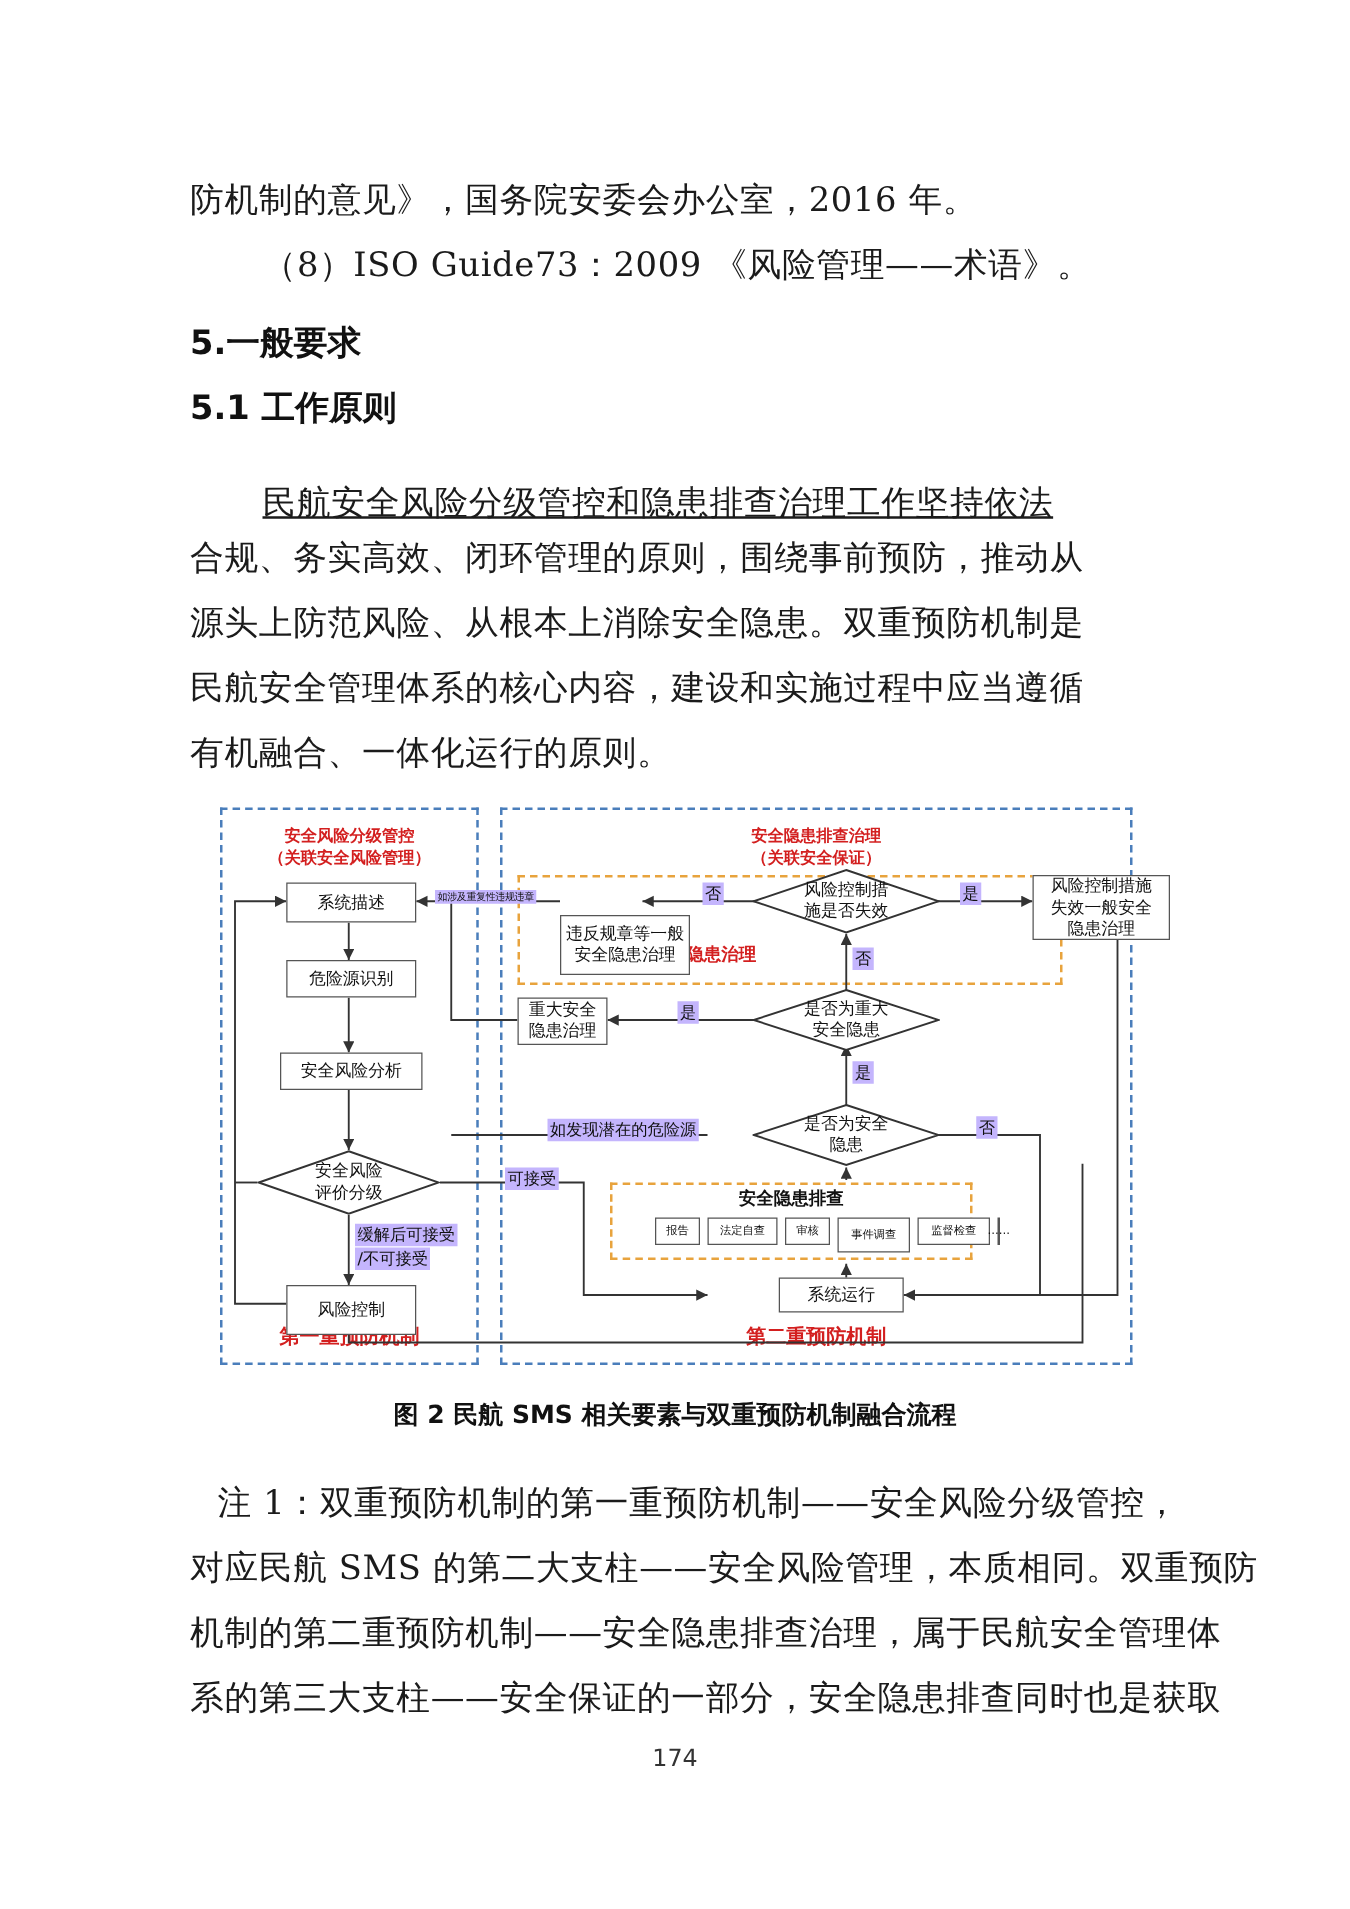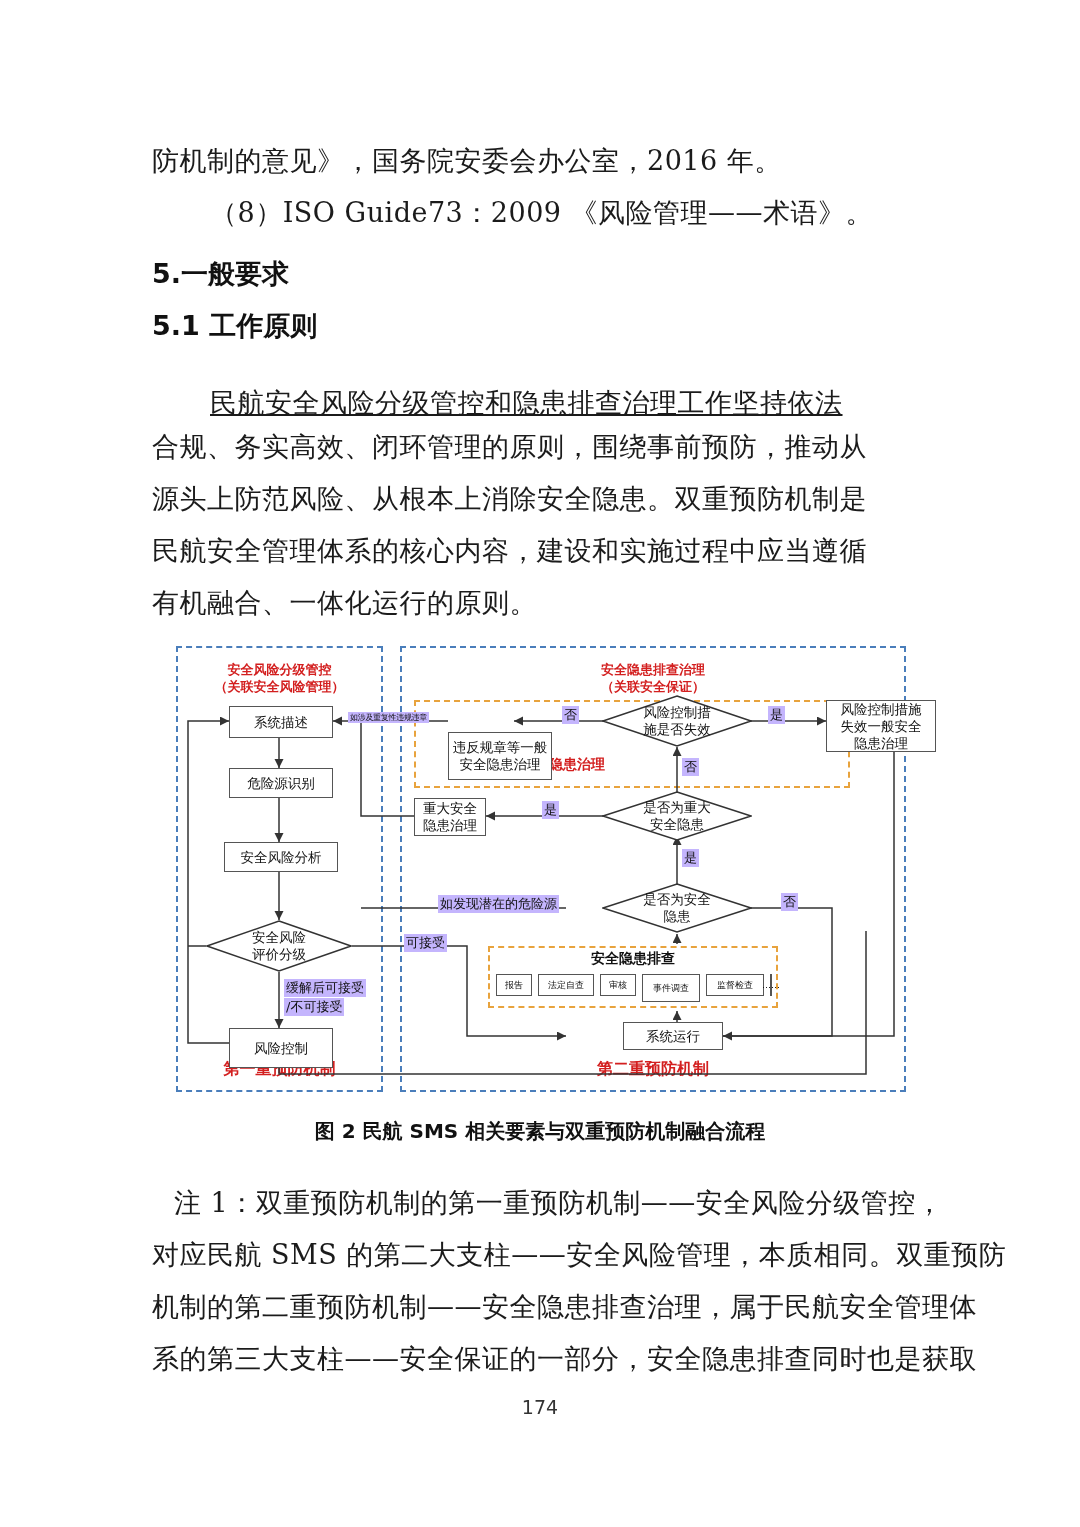--- a/index.html
+++ b/index.html
@@ -89,7 +89,7 @@
     color:#111;
     z-index:5;
   }
-  .node.small{font-size:9px;line-height:11px;border-width:1.2px;}
+  .node.small{font-size:9px;line-height:11px;border-width:1.2px;margin-left:28px;}
   .diamond-wrap{
     position:absolute;
     z-index:5;

